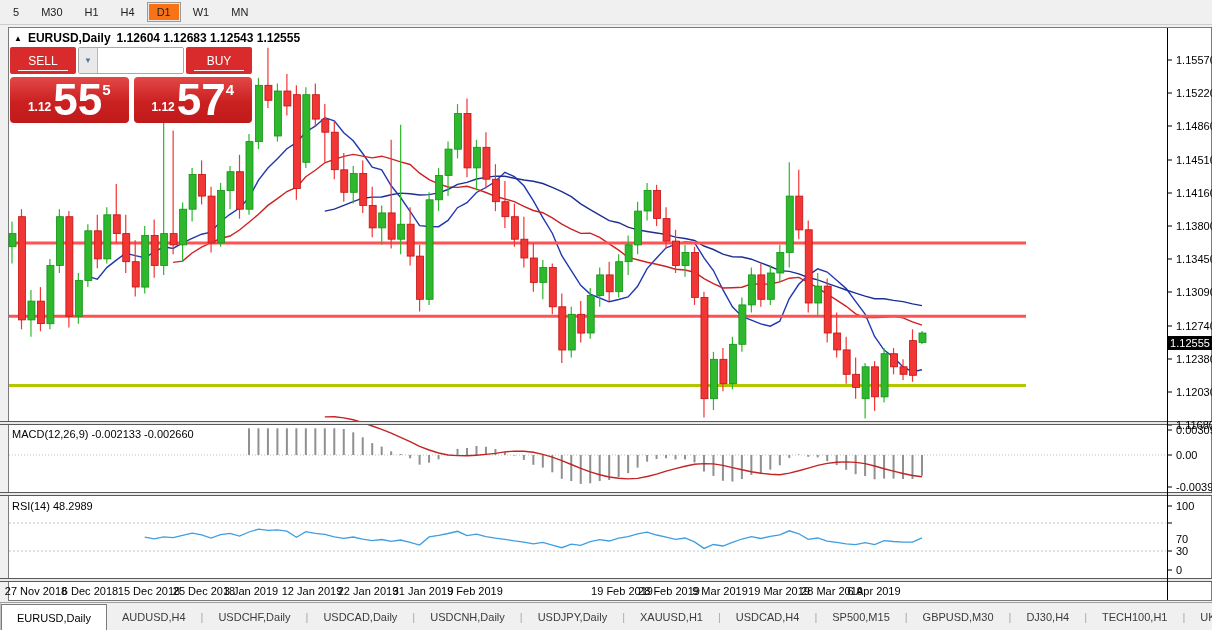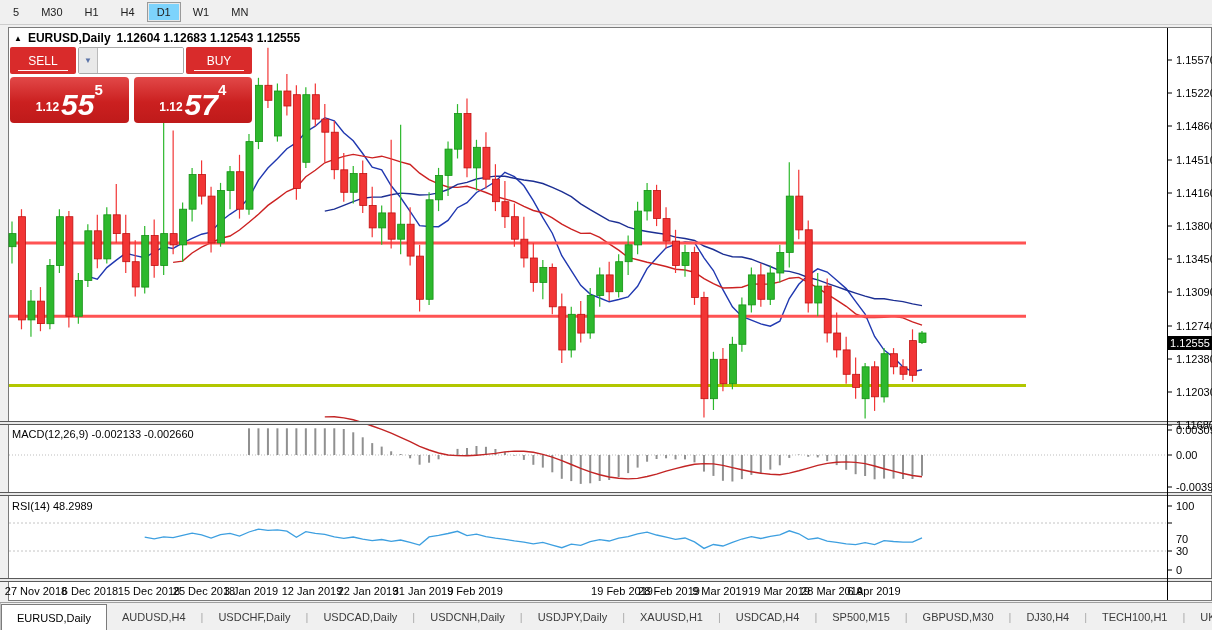--- a/index.html
+++ b/index.html
@@ -11,7 +11,7 @@
   #toolbar{position:absolute;left:0;top:0;width:1212px;height:25px;background:#f0f0f0;
            border-bottom:1px solid #cdcdcd;display:flex;align-items:center;padding-left:2px;}
   .tf-btn{font-size:11px;color:#222;padding:3px 9px;margin:0 1px;cursor:default;border:1px solid transparent;}
-  .tf-btn.active{background:#7dd3fc;border:1px solid #9a9a9a;box-shadow:inset 0 0 0 1px #e8e8e8;}
+  .tf-btn.active{background:#f97316;border:1px solid #9a9a9a;box-shadow:inset 0 0 0 1px #e8e8e8;}
 
   
   #frame{position:absolute;left:8px;top:27px;width:1204px;height:574px;background:#fff;

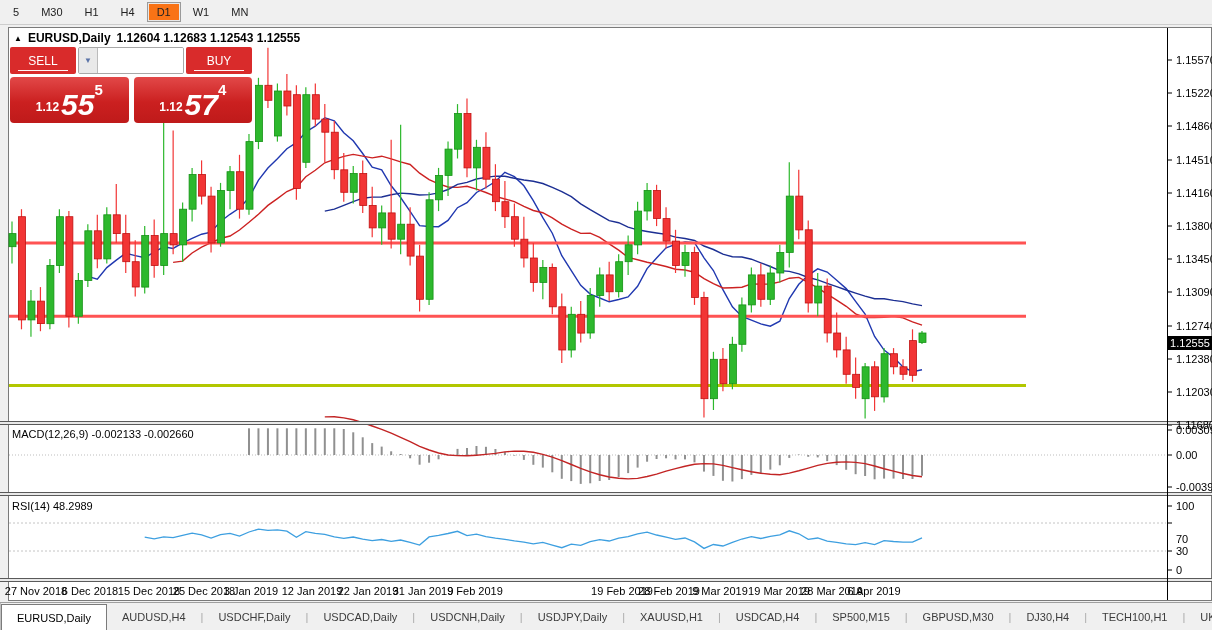--- a/index.html
+++ b/index.html
@@ -47,7 +47,7 @@
         background:linear-gradient(#e24848 0%,#cb2020 55%,#bf1a1a 100%);
         display:flex;align-items:flex-end;justify-content:center;padding:3px 4px 5px 4px;cursor:pointer;}
   .t-small{font-size:12px;font-weight:700;margin:0 2px 4px 0;}
-  .t-big{font-size:30px;font-weight:700;line-height:.82;font-style:italic;}
+  .t-big{font-size:44px;font-weight:700;line-height:.82;}
   .t-sup{font-size:15px;font-weight:700;align-self:flex-start;margin-top:1px;}
 
   

